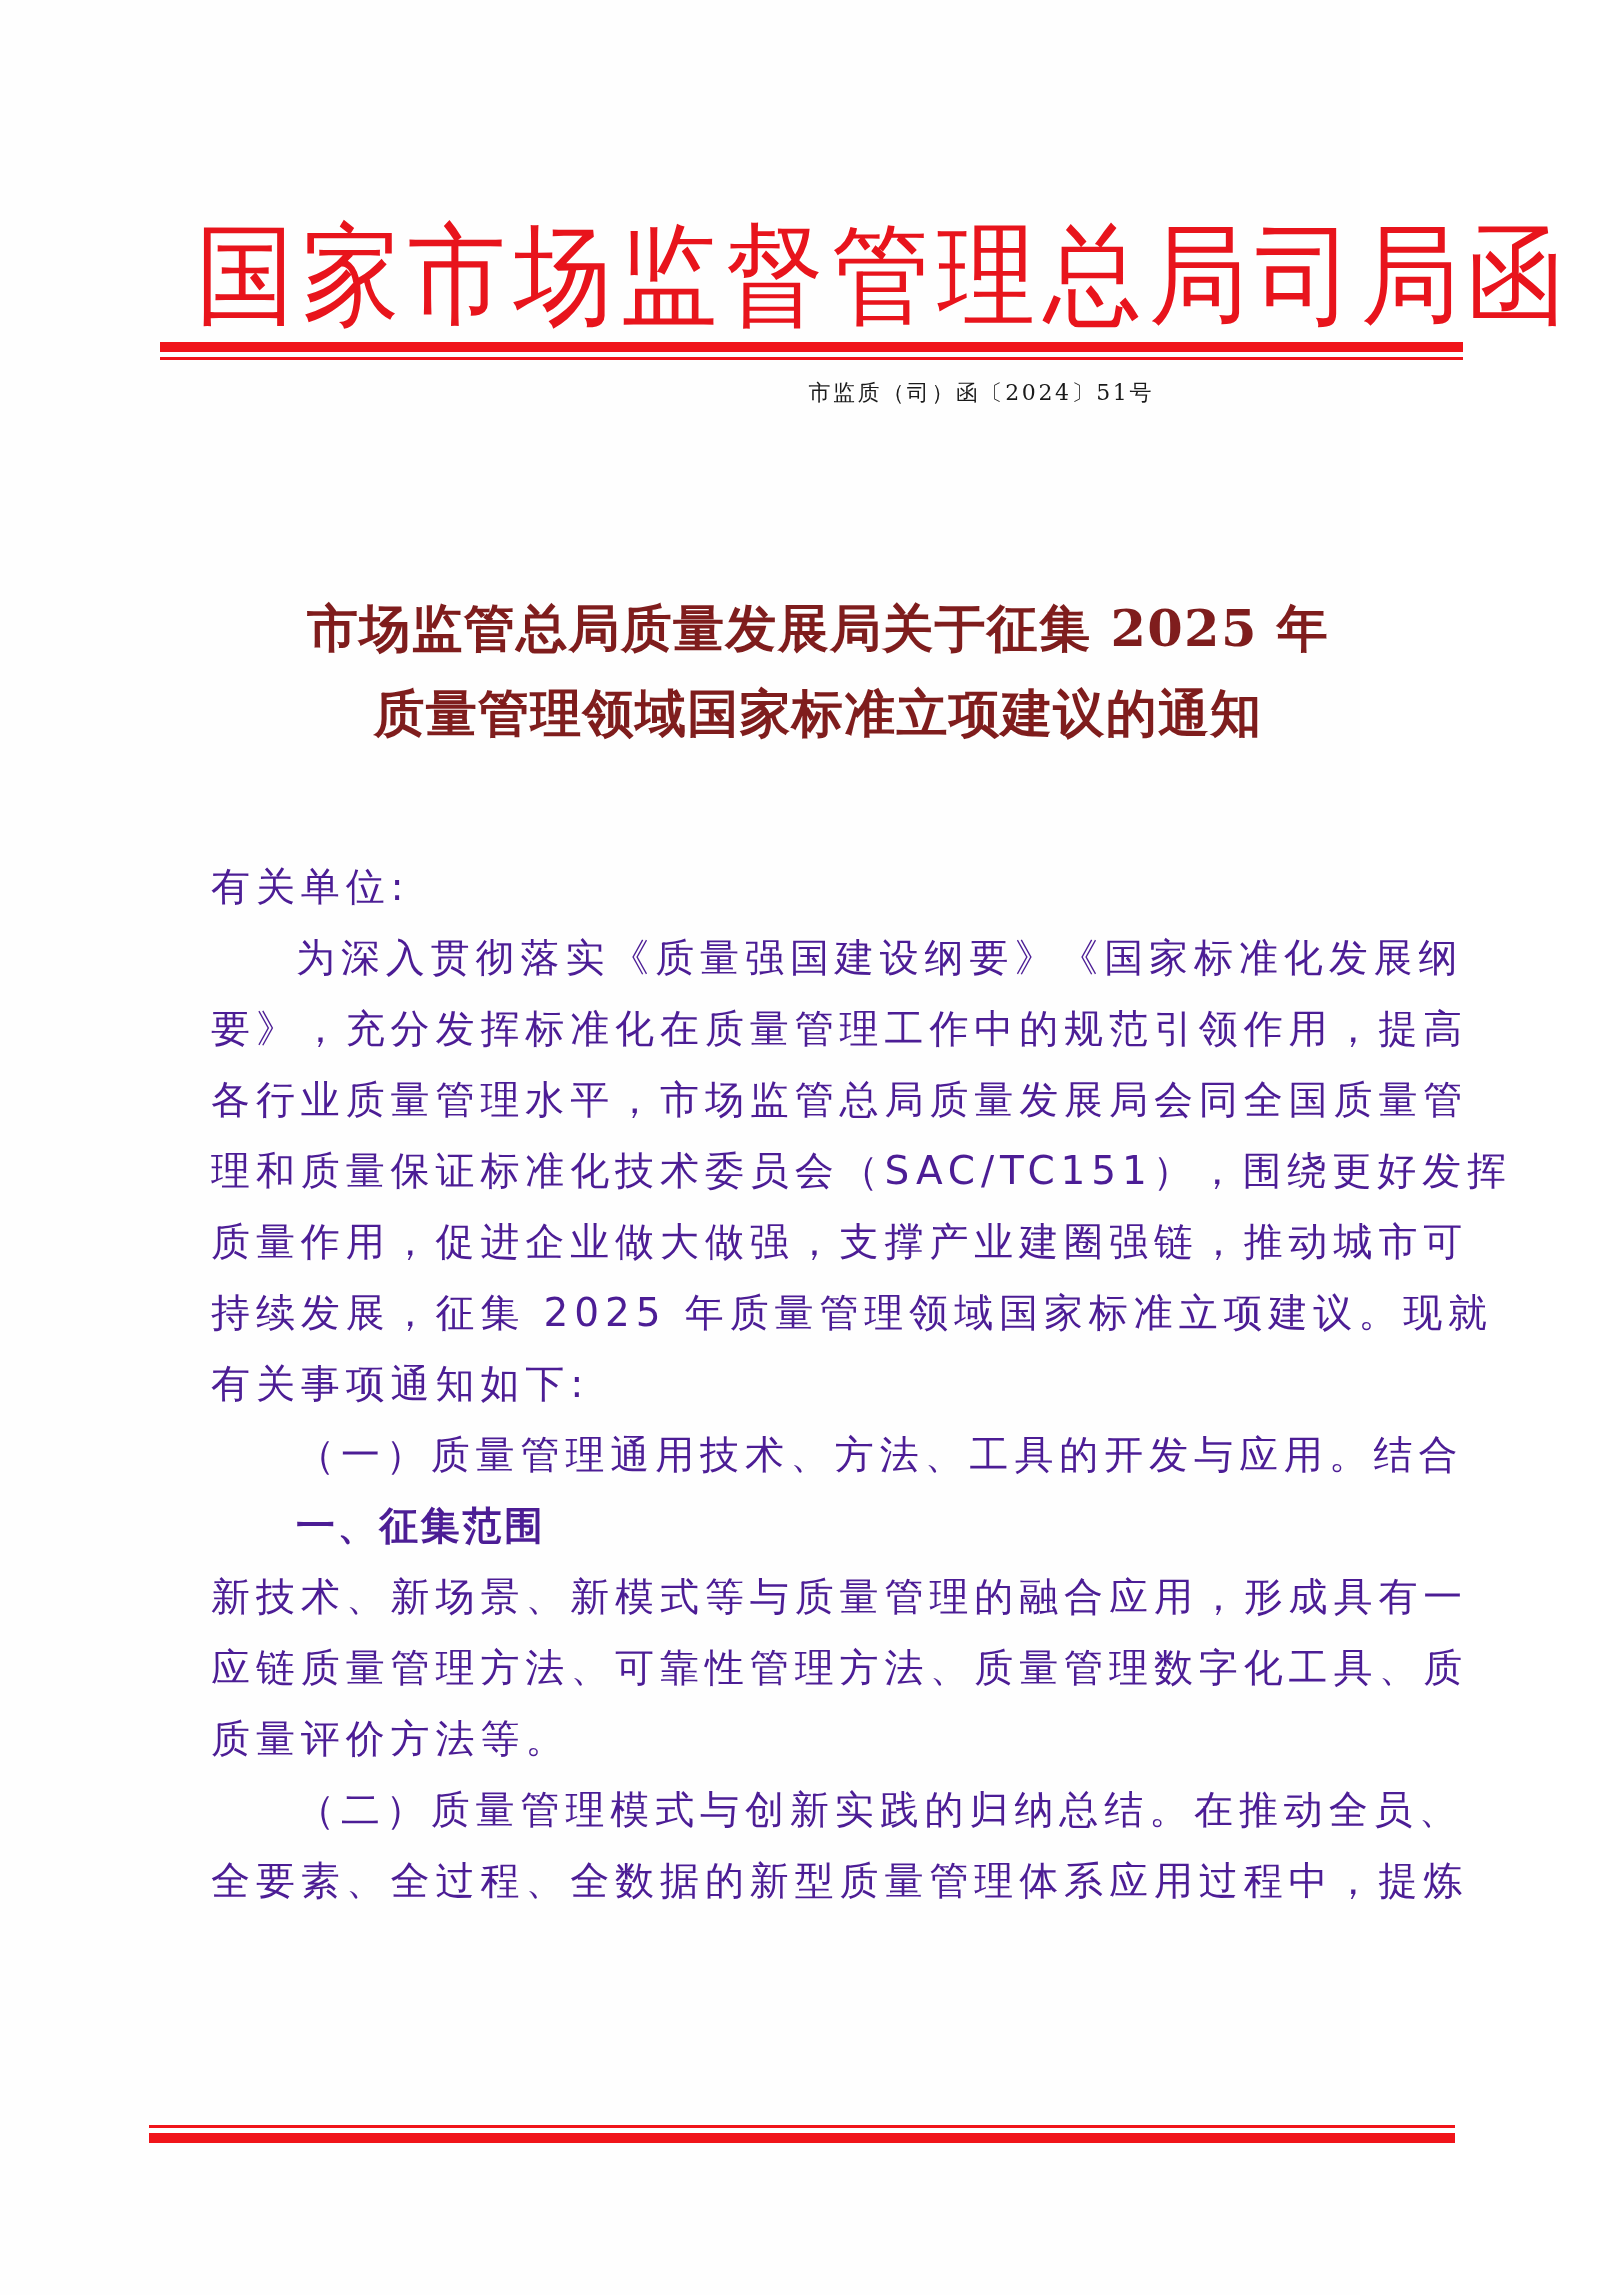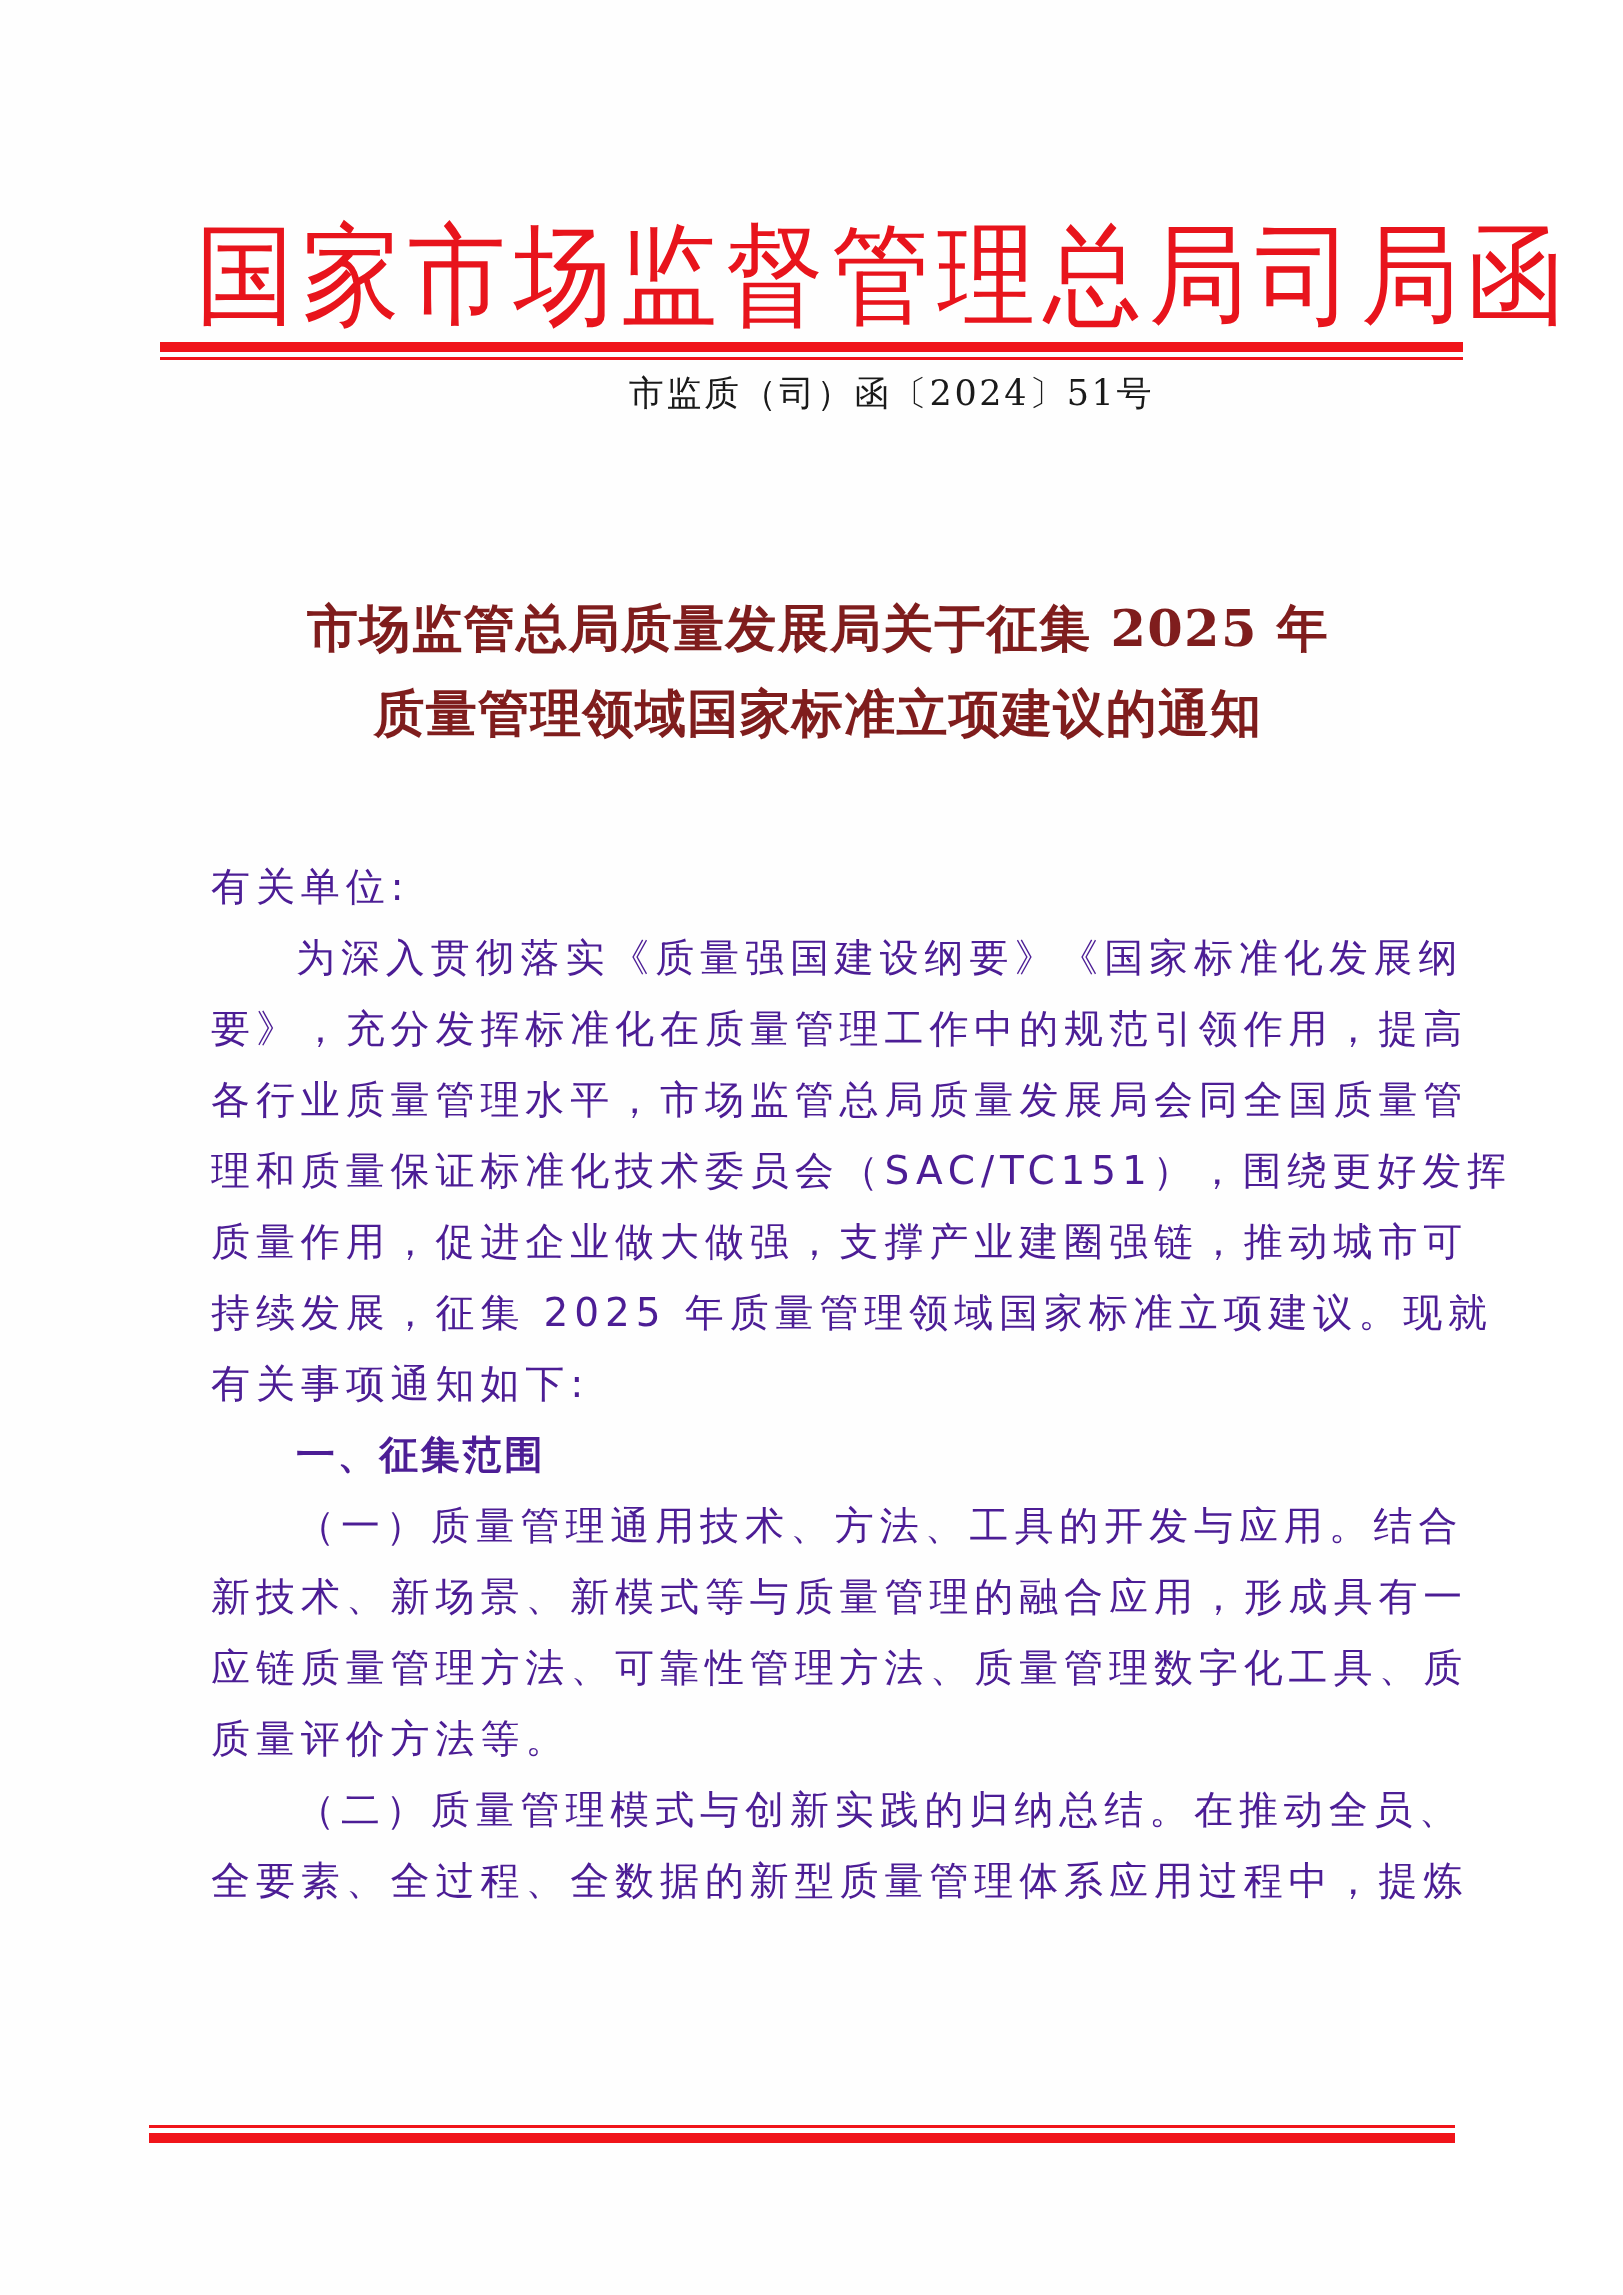--- a/index.html
+++ b/index.html
@@ -20,7 +20,7 @@
 
     .docno {
       position: absolute; right: 206px; top: 367px; height: 52px;
-      font-family: "DejaVu Serif", "Liberation Serif", serif; font-size: 35px; line-height: 52px;
+      font-family: "DejaVu Serif", "Liberation Serif", serif; font-size: 22px; line-height: 52px;
       color: #1a1a1a; white-space: nowrap; letter-spacing: 2.6px; margin-left: 34px;
     }
 

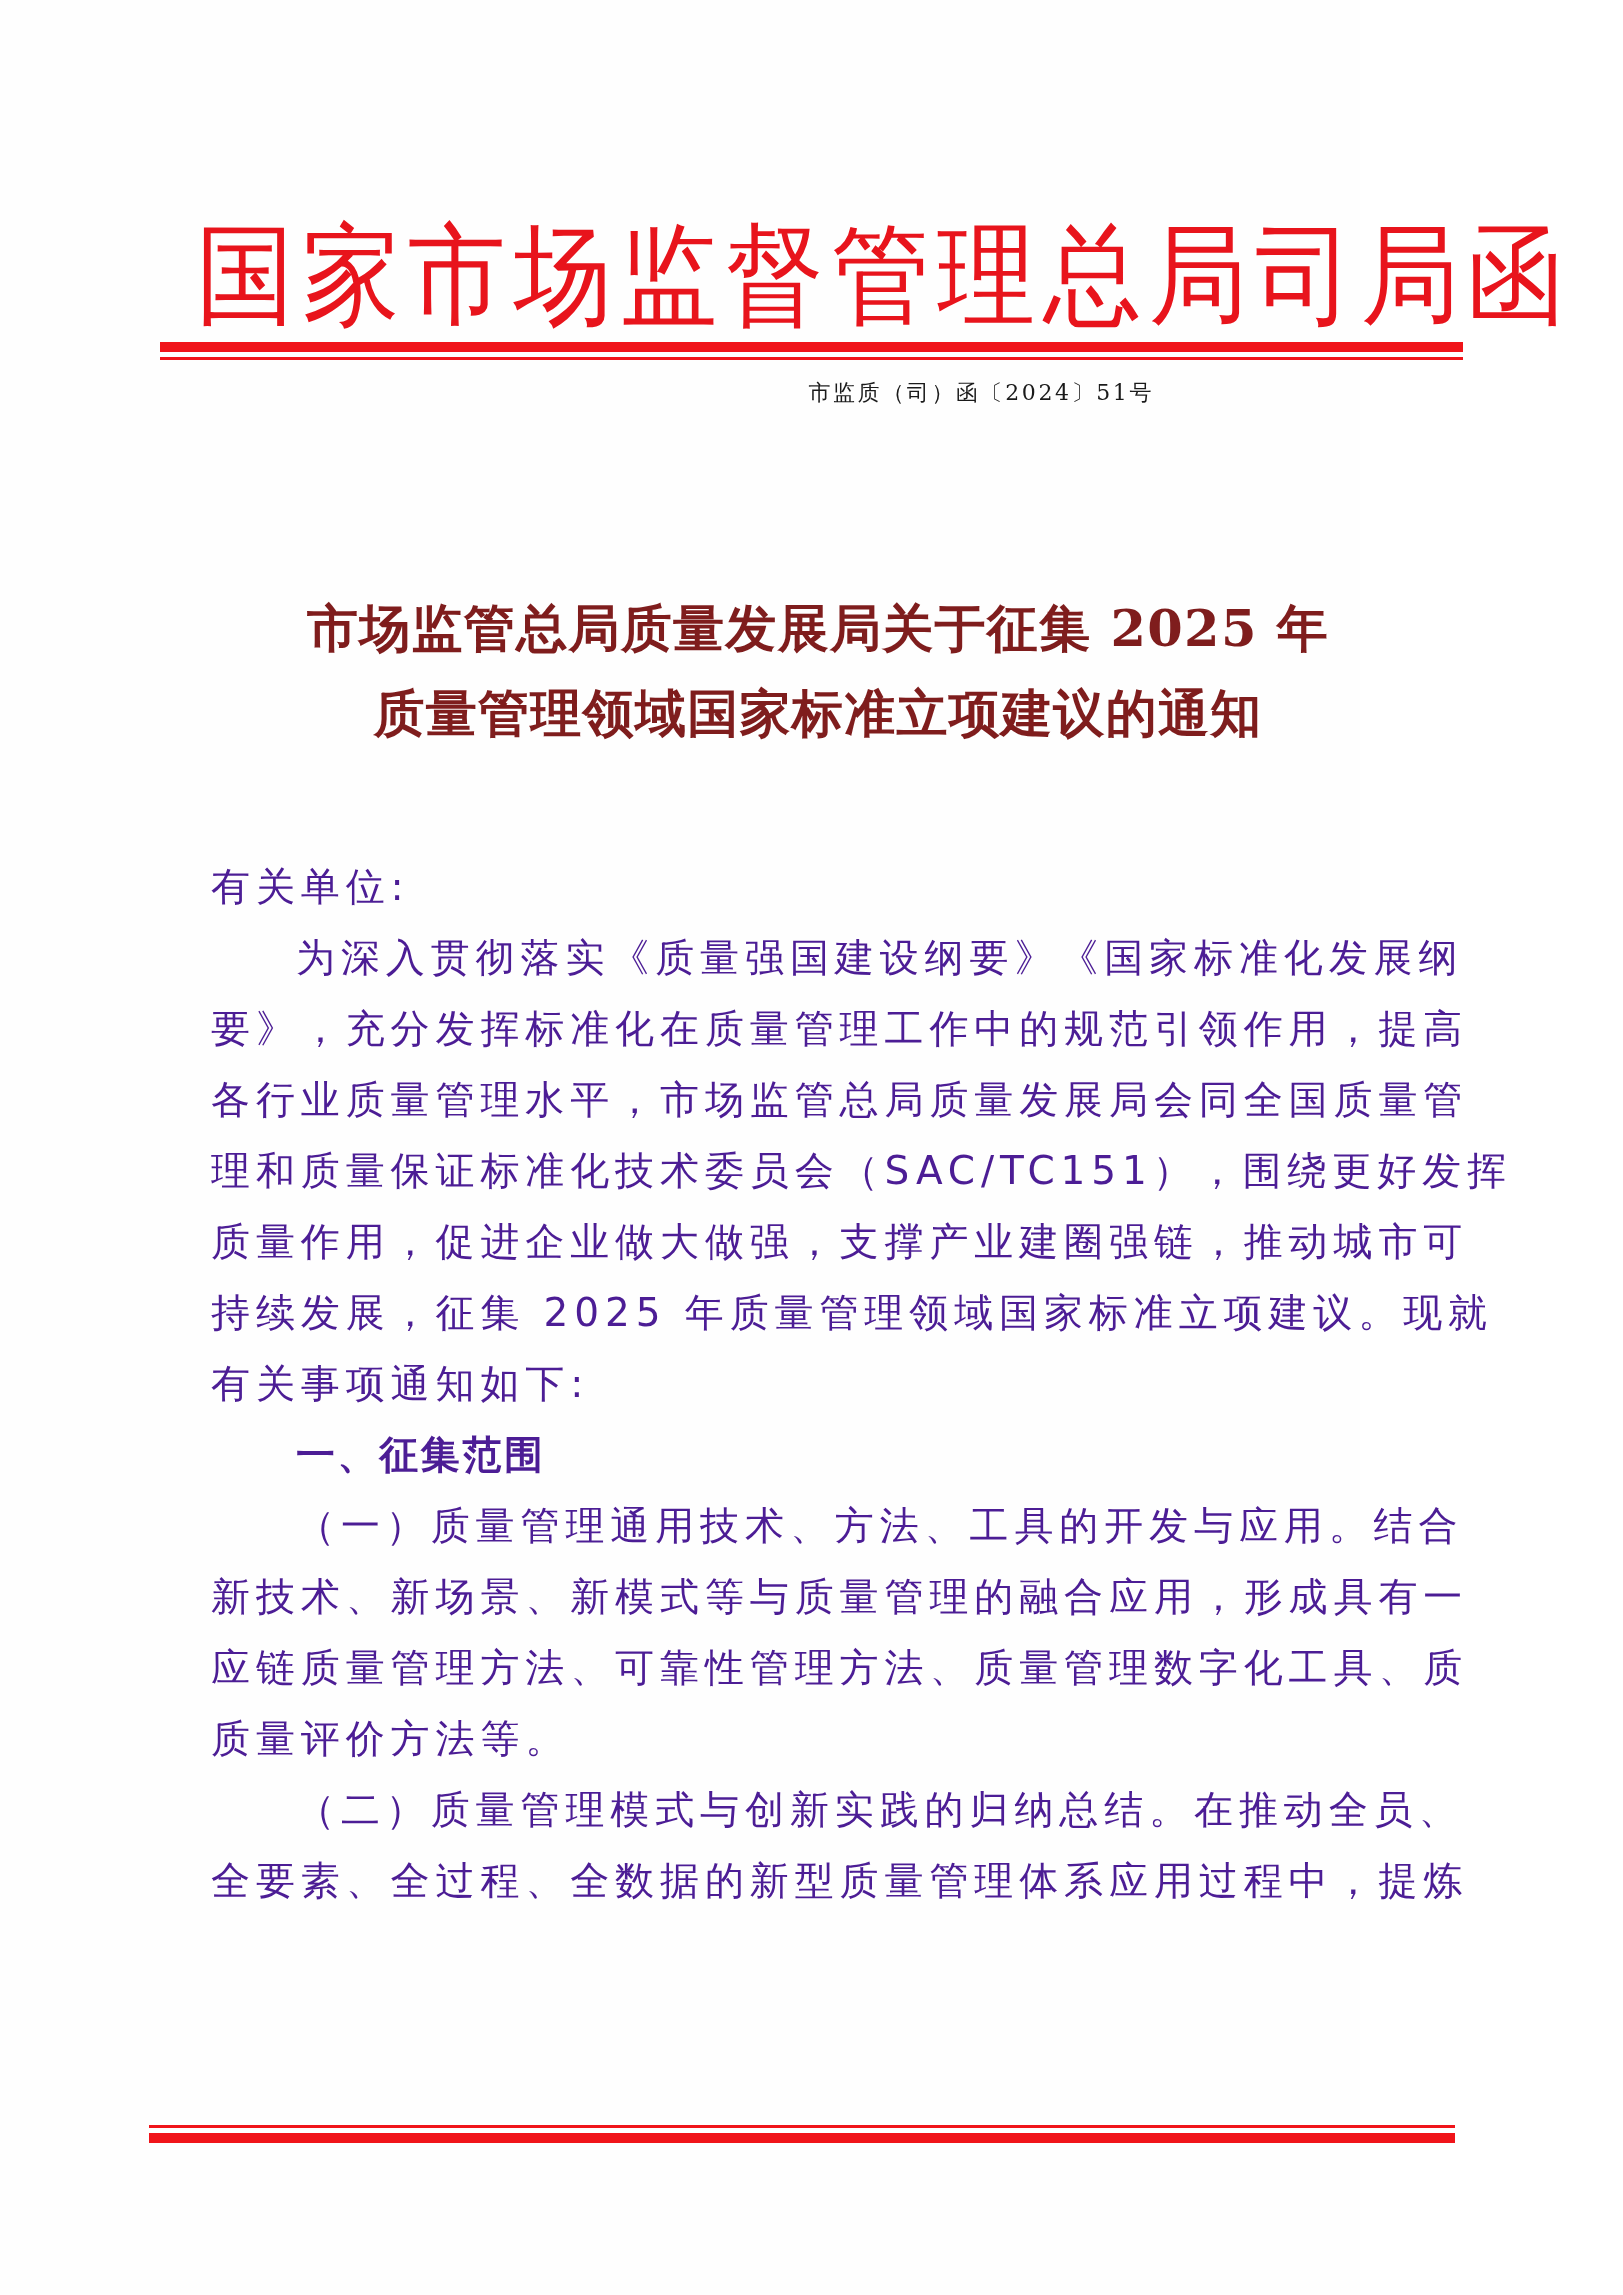--- a/index.html
+++ b/index.html
@@ -67,9 +67,9 @@
     <span class="line">持续发展，征集 2025 年质量管理领域国家标准立项建议。现就</span>
     <span class="line">有关事项通知如下:</span>
 
+    <span class="line indent">（一）质量管理通用技术、方法、工具的开发与应用。结合</span>
+
     <span class="line indent heading">一、征集范围</span>
-
-    <span class="line indent">（一）质量管理通用技术、方法、工具的开发与应用。结合</span>
     <span class="line">新技术、新场景、新模式等与质量管理的融合应用，形成具有一</span>
     <span class="line">应链质量管理方法、可靠性管理方法、质量管理数字化工具、质</span>
     <span class="line">质量评价方法等。</span>

